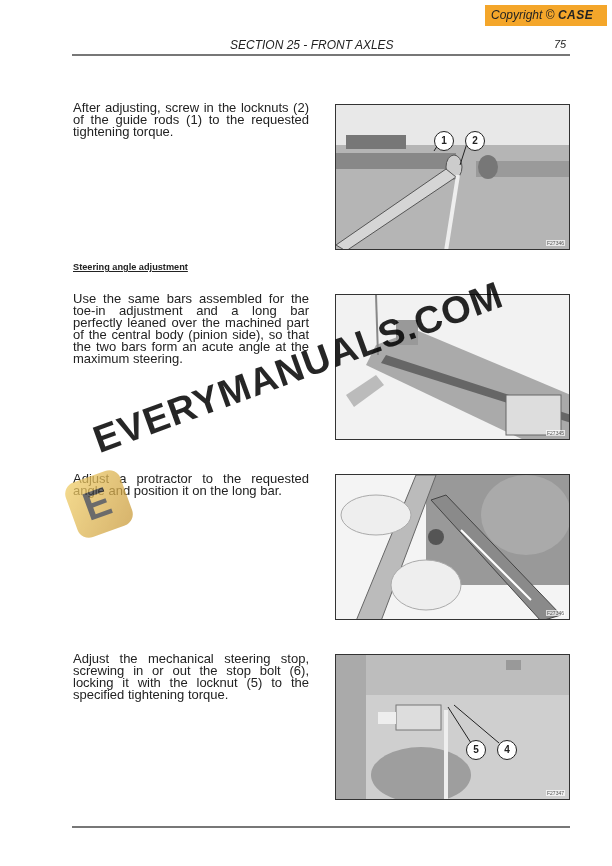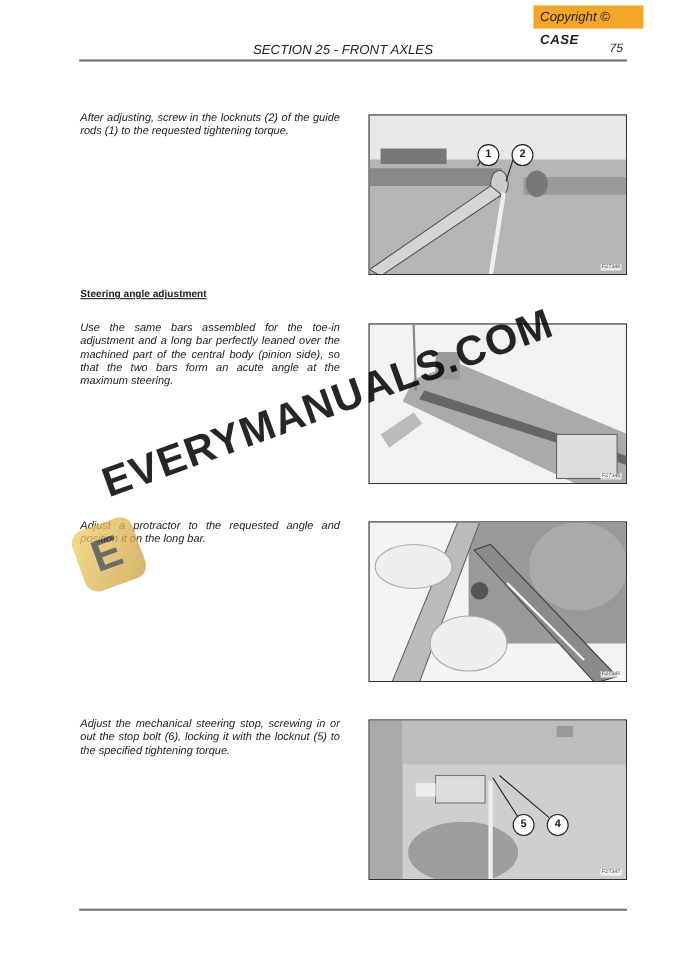--- a/index.html
+++ b/index.html
@@ -8,7 +8,7 @@
     font-family: "Liberation Sans", sans-serif; color: #222;
   }
   .copyright {
-    position: absolute; left: 485px; top: 5px; width: 100px; height: 21px;
+    position: absolute; left: 485px; top: 5px; width: 122px; height: 21px;
     background: #f4a62a; color: #222; font-size: 12px; line-height: 21px;
     font-style: italic; box-sizing: border-box; padding-left: 6px;
   }

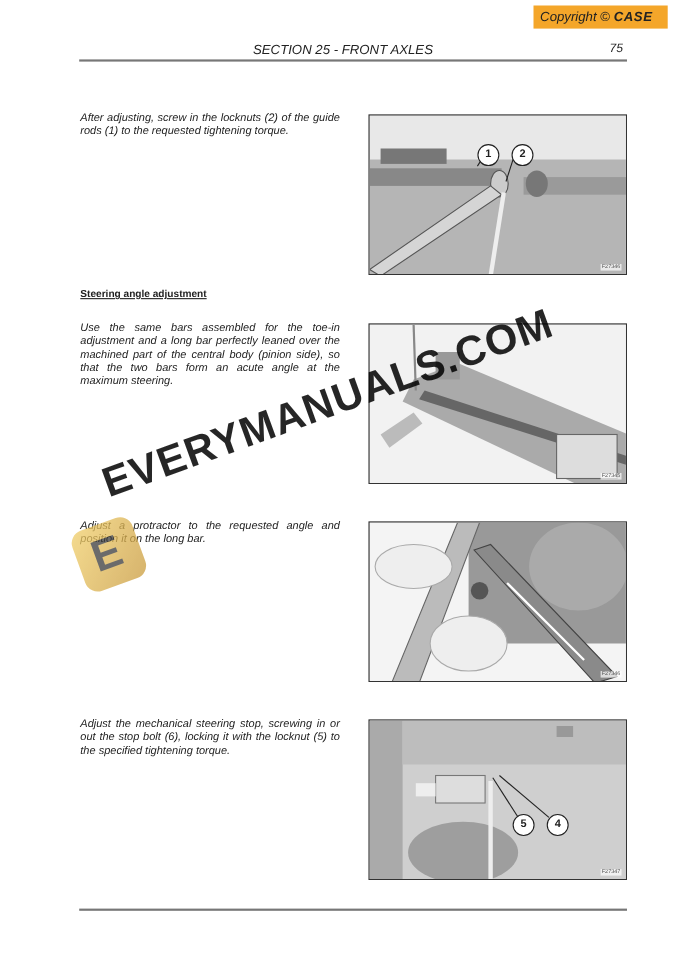--- a/index.html
+++ b/index.html
@@ -24,8 +24,8 @@
     position: absolute; left: 72px; width: 498px; height: 2px; background: #777;
   }
   .para {
-    position: absolute; left: 73px; width: 236px; font-size: 10px; line-height: 12px;
-    color: #222; text-align: justify; font-style: italic;
+    position: absolute; left: 73px; width: 236px; font-size: 13px; line-height: 12px;
+    color: #222; text-align: justify;
   }
   .heading {
     position: absolute; left: 73px; font-size: 9.2px; font-weight: bold; color: #222; text-decoration: underline;

